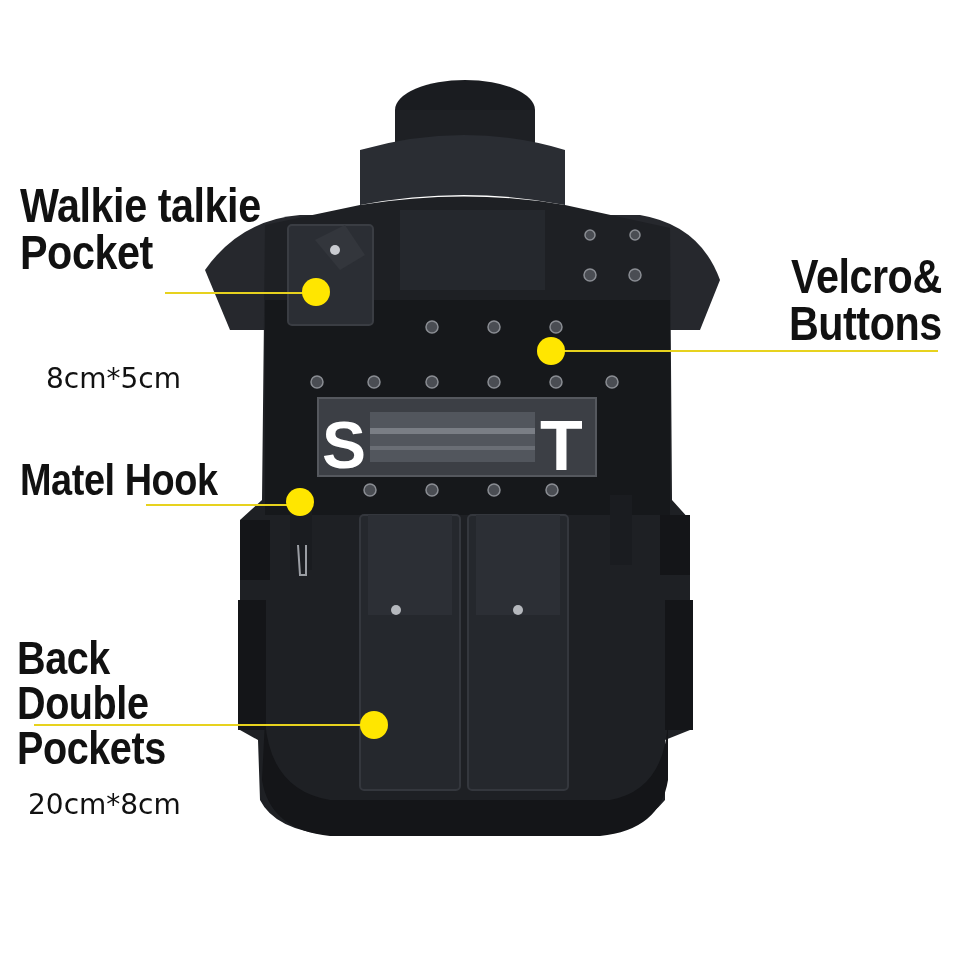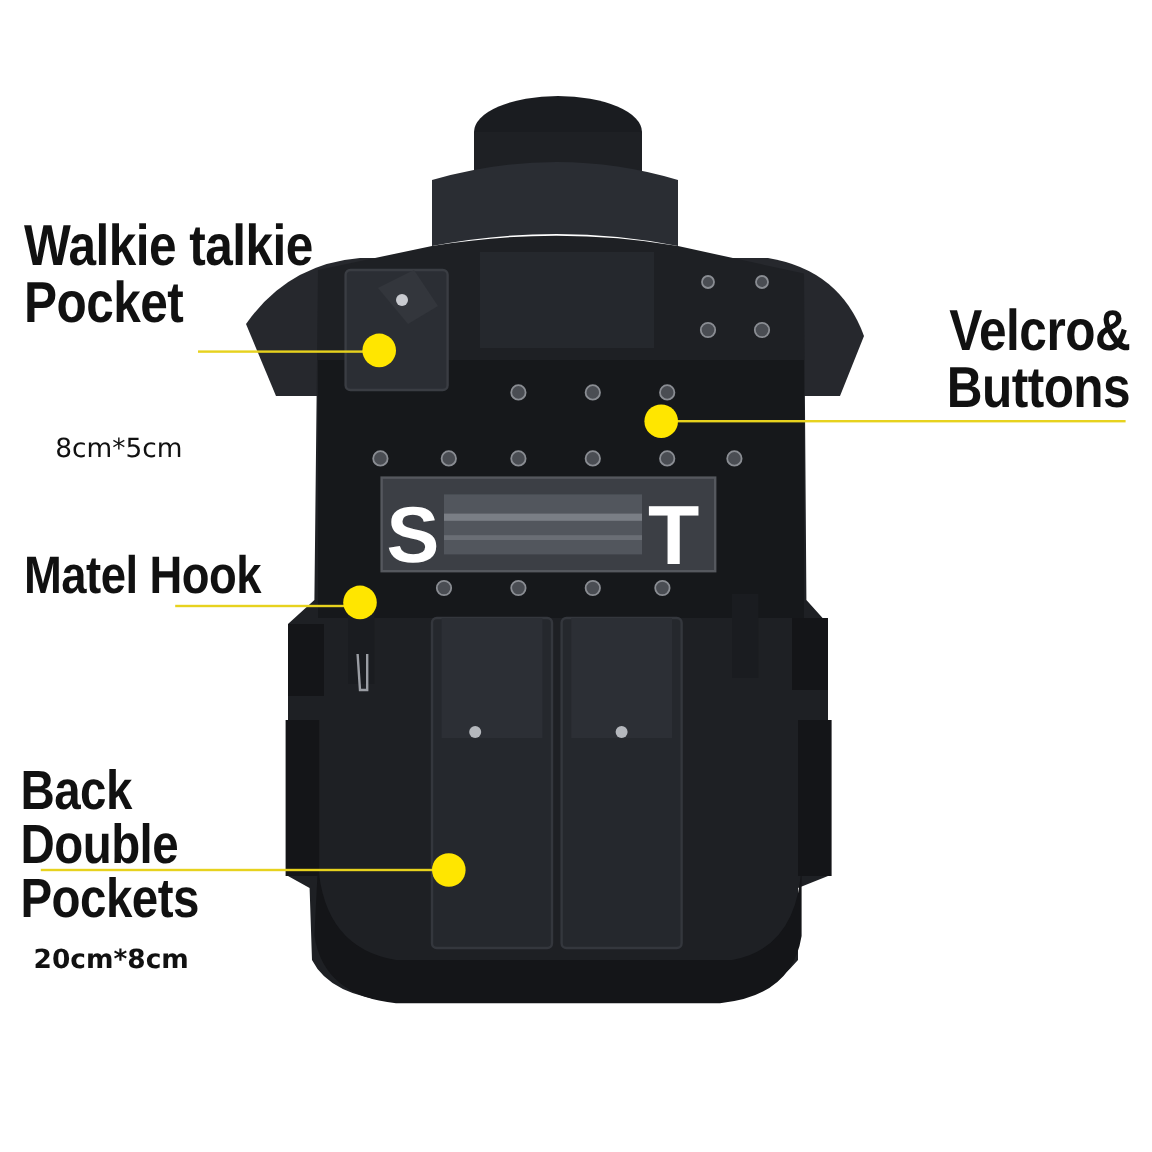--- a/index.html
+++ b/index.html
@@ -7,7 +7,7 @@
   .vest-svg { position: absolute; left: 0; top: 0; width: 960px; height: 960px; }
   .label { position: absolute; font-family: "Liberation Sans", sans-serif; font-weight: bold; color: #111111; line-height: 0.98; letter-spacing: -0.5px; transform: scaleX(0.86); transform-origin: left top; }
   .label.right { transform-origin: right top; text-align: right; }
-  .dim { position: absolute; font-family: "DejaVu Sans", sans-serif; color: #111111; font-size: 22px; }
+  .dim { position: absolute; font-family: "DejaVu Sans", sans-serif; color: #111111; font-size: 28px; }
   .callout-line { position: absolute; height: 2px; background: #e7d21e; }
   .dot { position: absolute; width: 28px; height: 28px; border-radius: 50%; background: #ffe600; }
 </style>

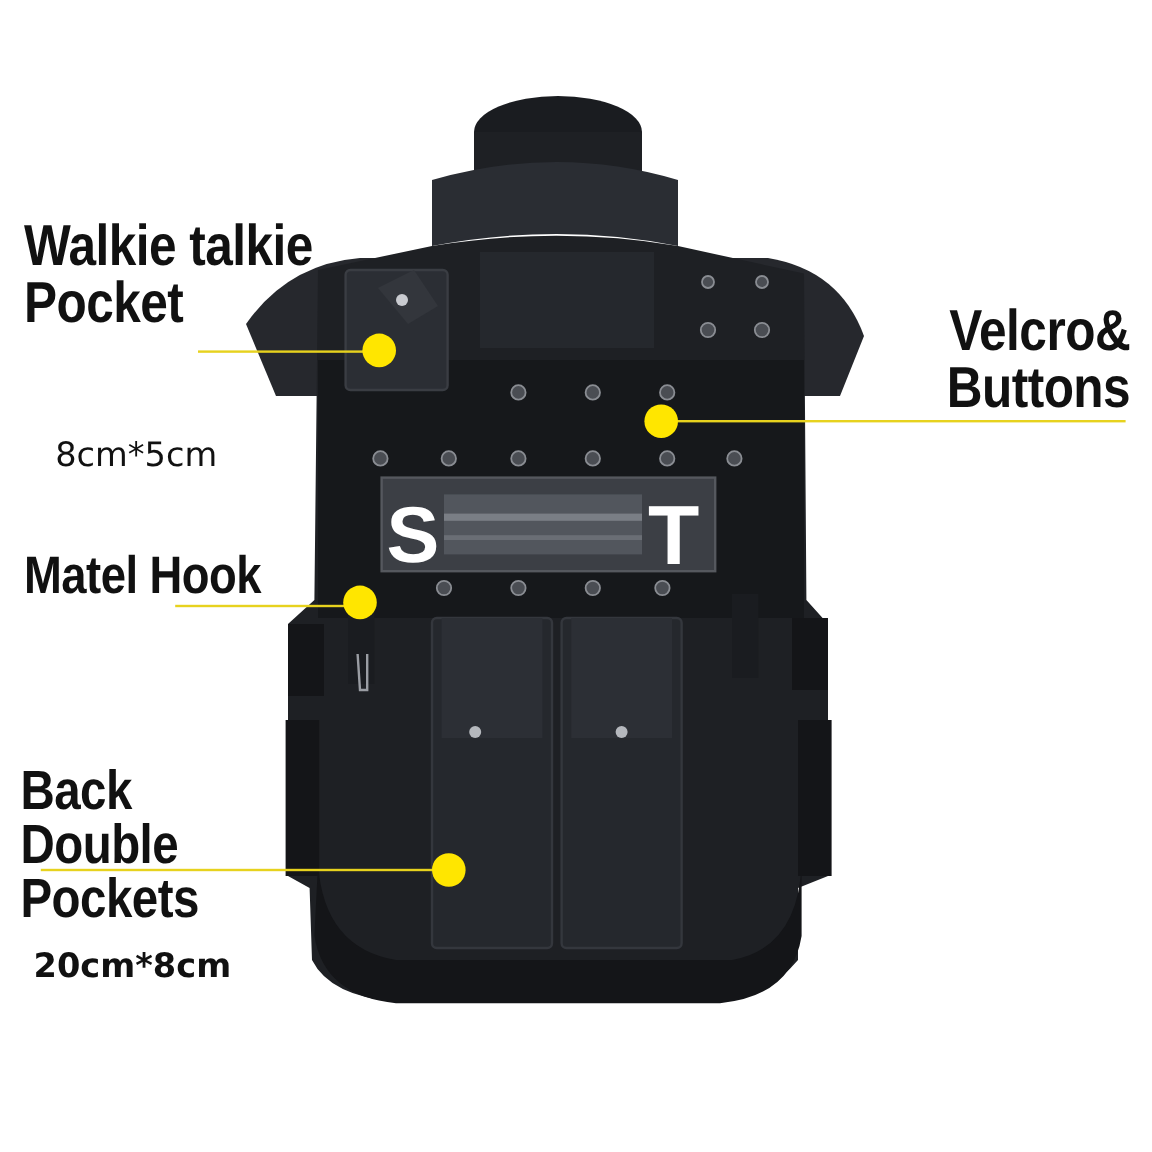--- a/index.html
+++ b/index.html
@@ -107,7 +107,7 @@
   </div>
   <div class="callout-line" style="left:34px; top:724px; width:330px;"></div>
   <div class="dot" style="left:360px; top:711px;"></div>
-  <div class="dim" style="left:28px; top:788px;font-weight:bold;">20cm*8cm</div>
+  <div class="dim" style="left:28px; top:788px;">20cm*8cm</div>
 
 </div>
 

